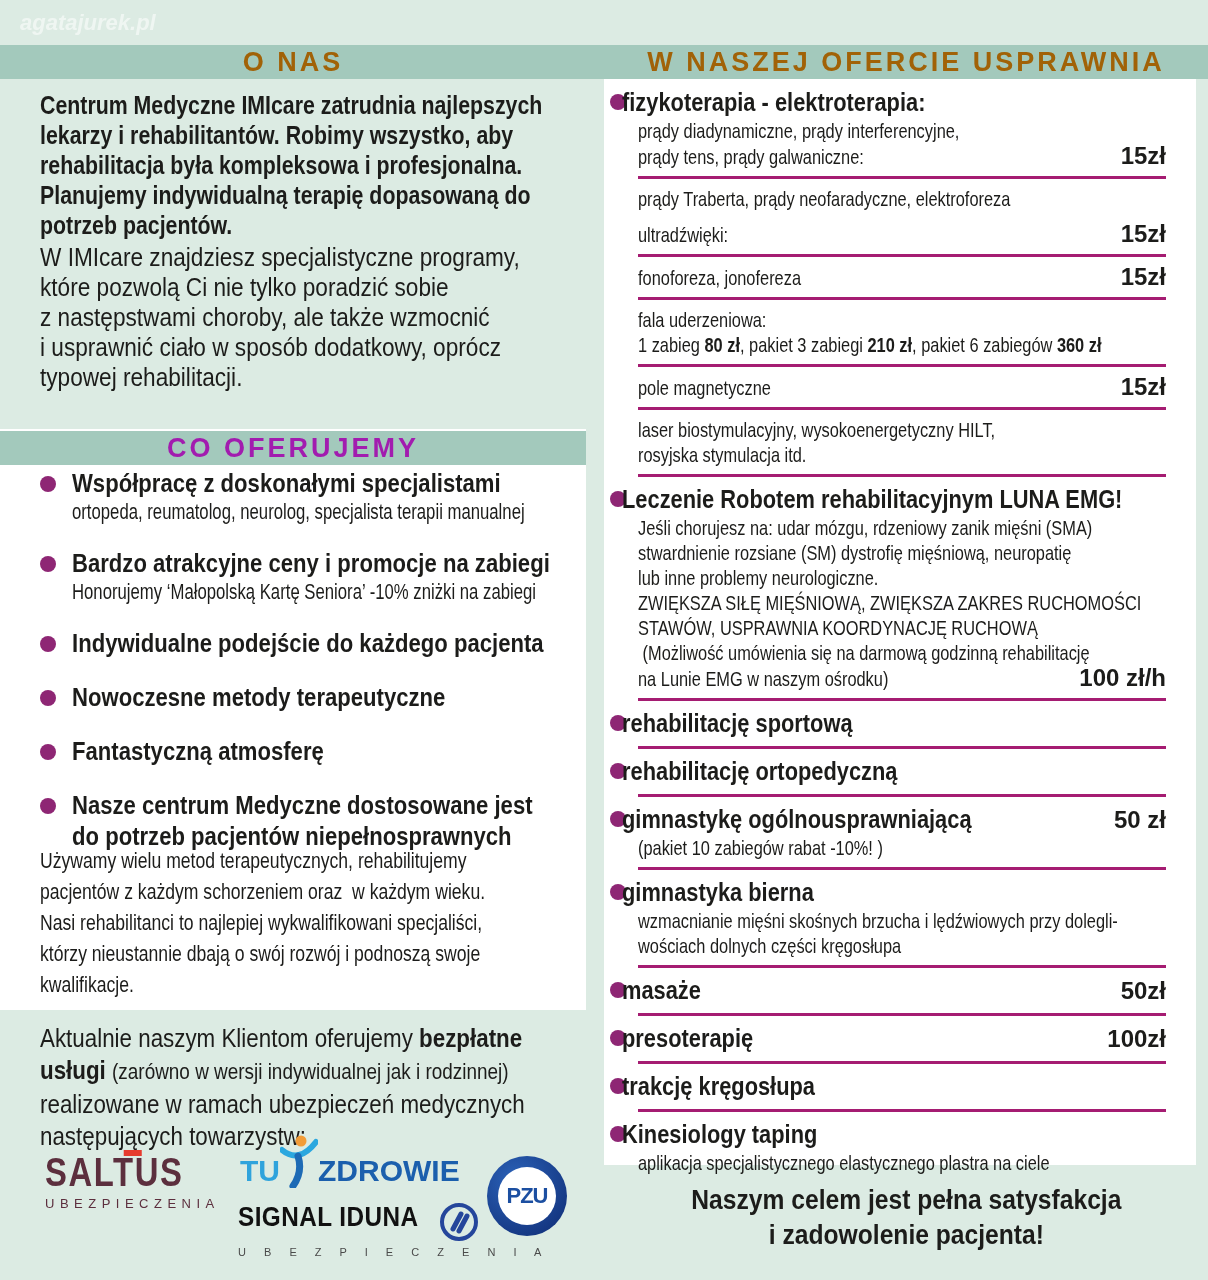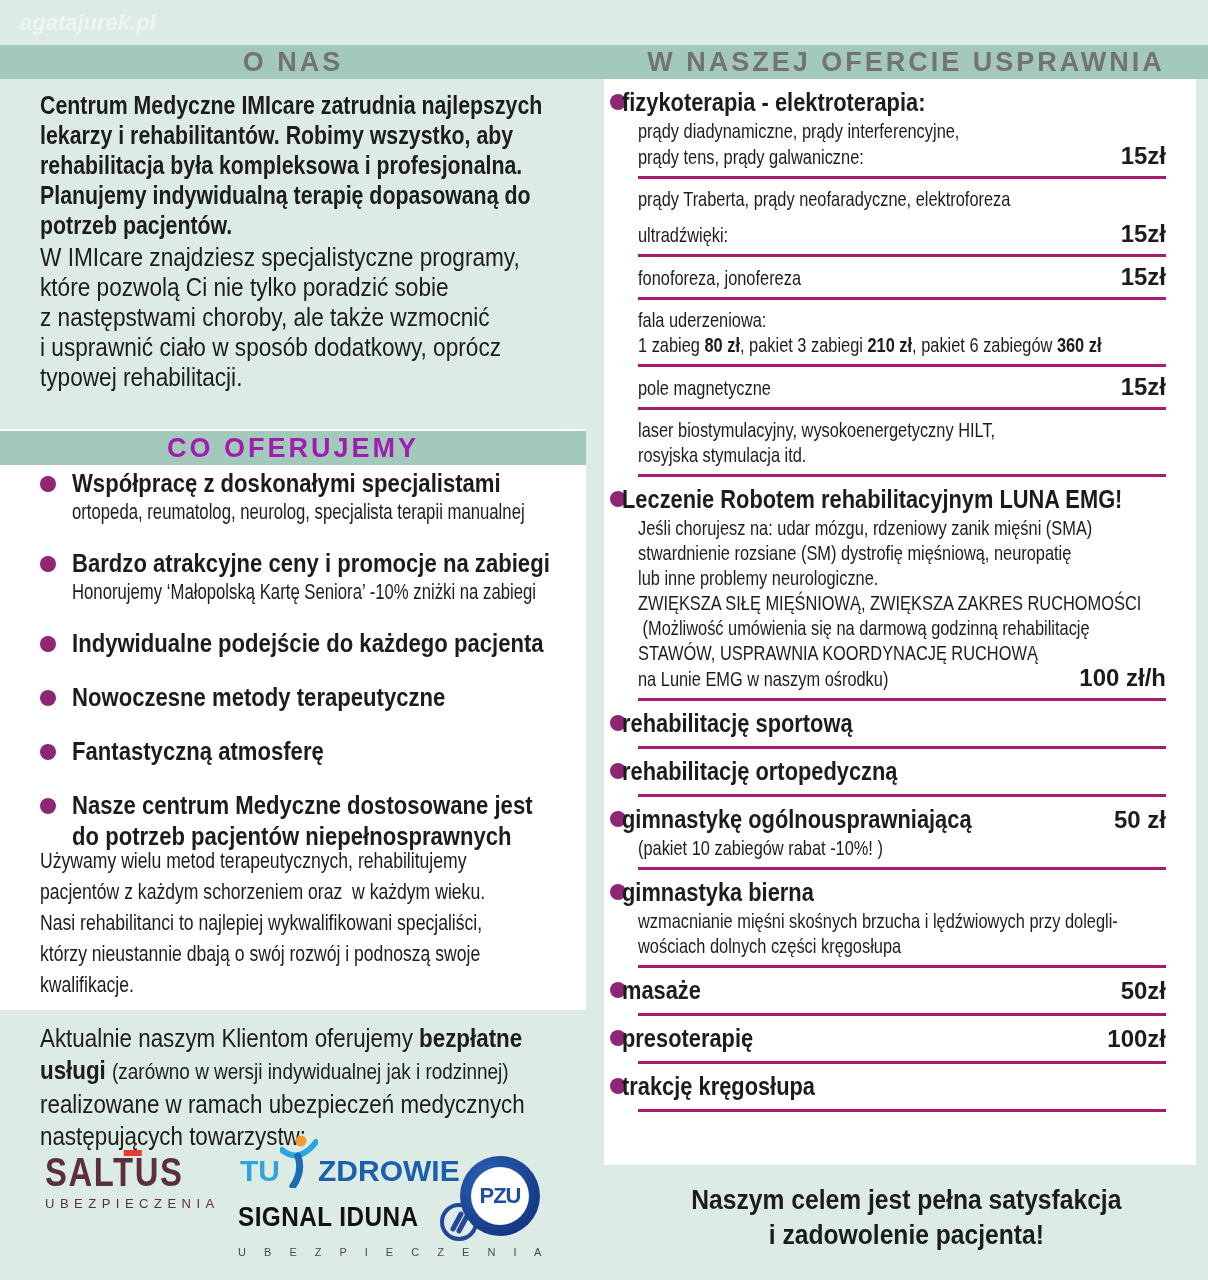--- a/index.html
+++ b/index.html
@@ -14,7 +14,7 @@
   
   #top-band{position:absolute;left:0;top:45px;width:1208px;height:34px;background:var(--teal,#a3c9bc);}
   .band-label{position:absolute;top:45px;height:34px;display:flex;align-items:center;justify-content:center;
-    color:#737373;font-weight:bold;font-size:27px;letter-spacing:3px;}
+    color:#a16207;font-weight:bold;font-size:27px;letter-spacing:3px;}
   #band-left-label{left:0;width:586px;}
   #band-right-label{left:604px;width:604px;}
   #offer-band{position:absolute;left:0;top:395px;width:586px;height:34px;background:var(--teal,#a3c9bc);

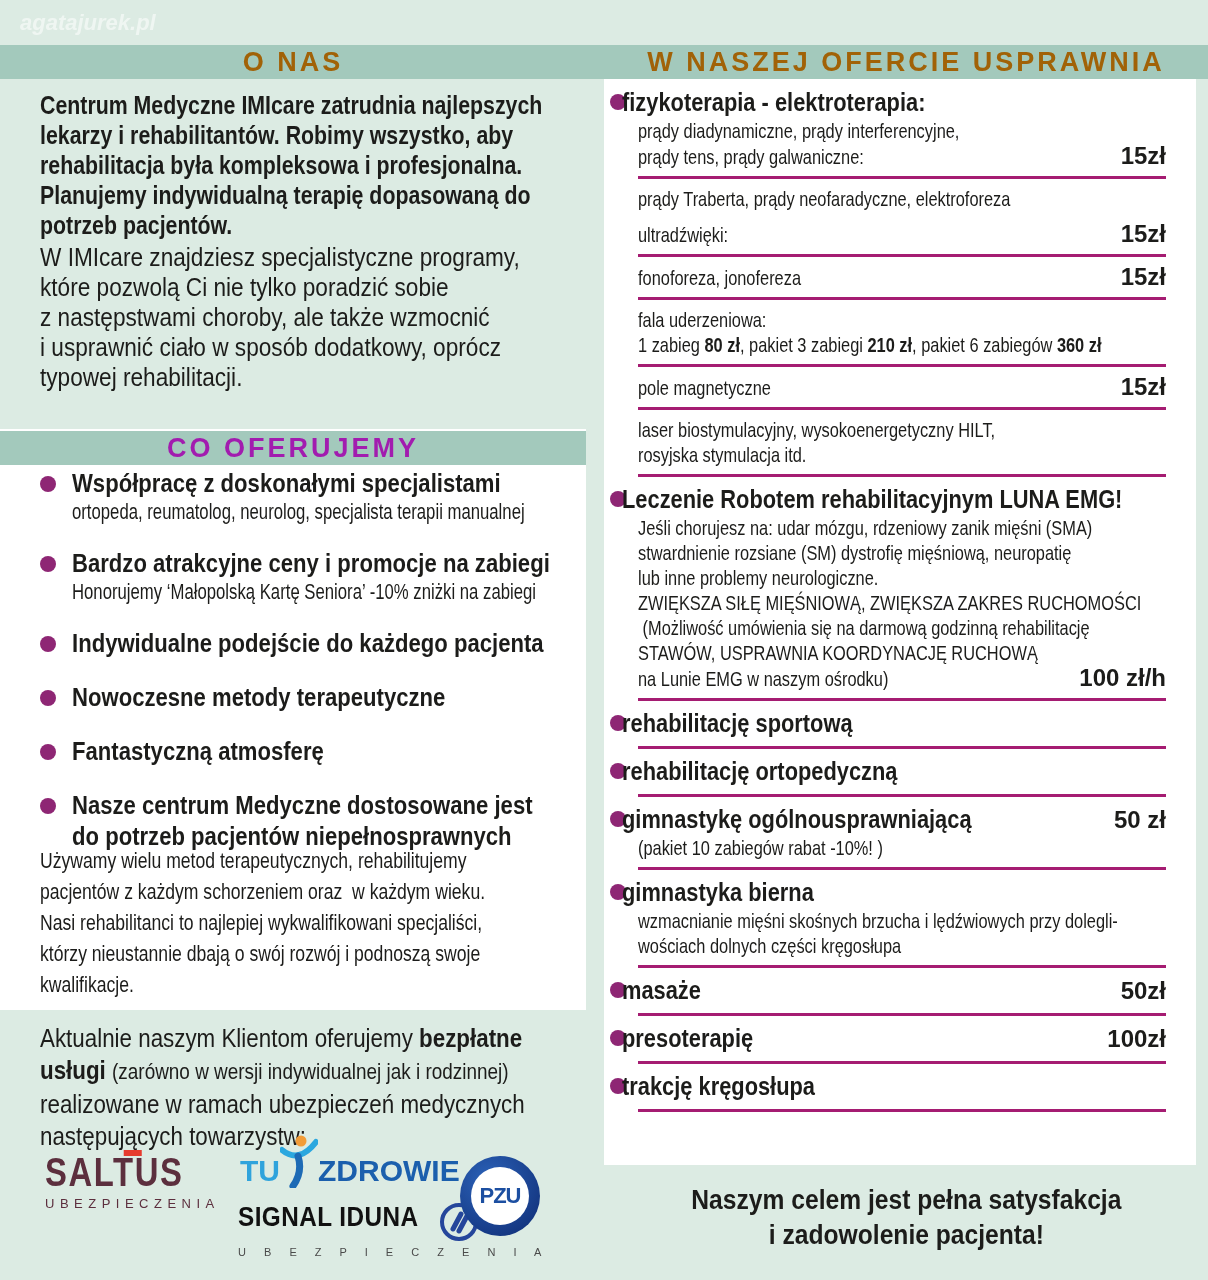--- a/index.html
+++ b/index.html
@@ -242,10 +242,10 @@
           <span class="sx"><span>ZWIĘKSZA SIŁĘ MIĘŚNIOWĄ, ZWIĘKSZA ZAKRES RUCHOMOŚCI</span></span>
         </div>
         <div class="row-sub">
+          <span class="sx"><span>STAWÓW, USPRAWNIA KOORDYNACJĘ RUCHOWĄ</span></span>
+        </div>
+        <div class="row-sub">
           <span class="sx"><span> (Możliwość umówienia się na darmową godzinną rehabilitację</span></span>
-        </div>
-        <div class="row-sub">
-          <span class="sx"><span>STAWÓW, USPRAWNIA KOORDYNACJĘ RUCHOWĄ</span></span>
         </div>
         <div class="row-sub">
           <span class="sx"><span>na Lunie EMG w naszym ośrodku)</span></span>

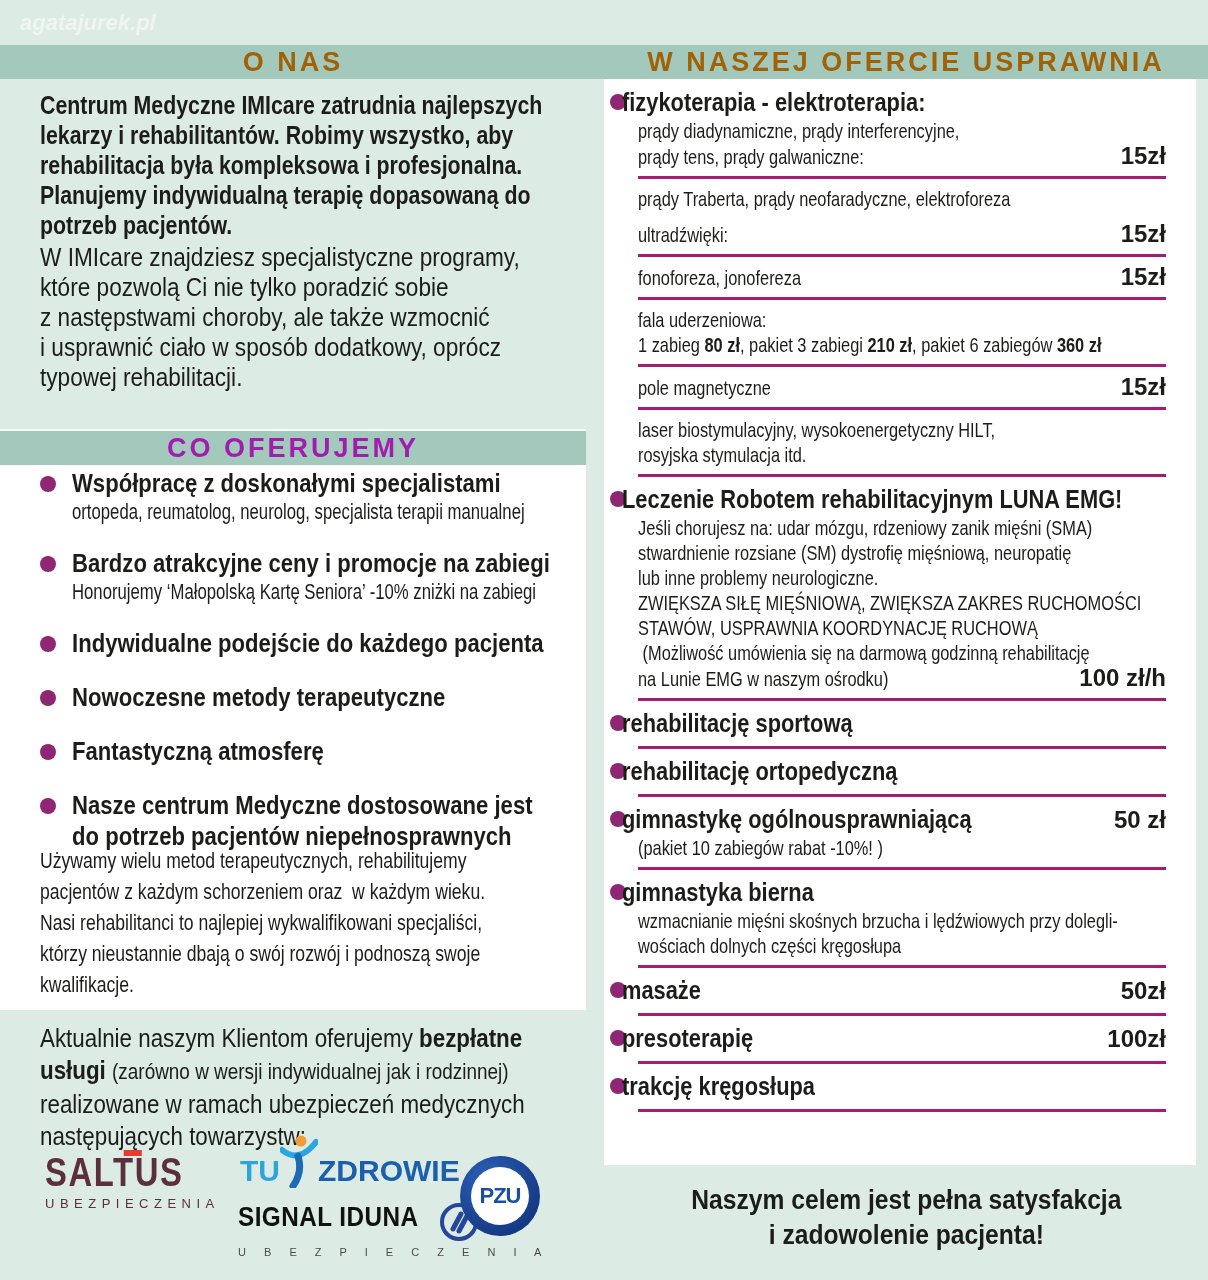--- a/index.html
+++ b/index.html
@@ -314,6 +314,15 @@
         </div>
         <div class="divider"></div>
       </div>
+      <div class="row">
+        <div class="row-title">
+          <span class="dot"></span>
+          <span class="sx"><span>Kinesiology taping</span></span>
+        </div>
+        <div class="row-sub">
+          <span class="sx"><span>aplikacja specjalistycznego elastycznego plastra na ciele</span></span>
+        </div>
+      </div>
     </div>
 </div>
 <div id="right-footer"><span class="sx">Naszym celem jest pełna satysfakcja

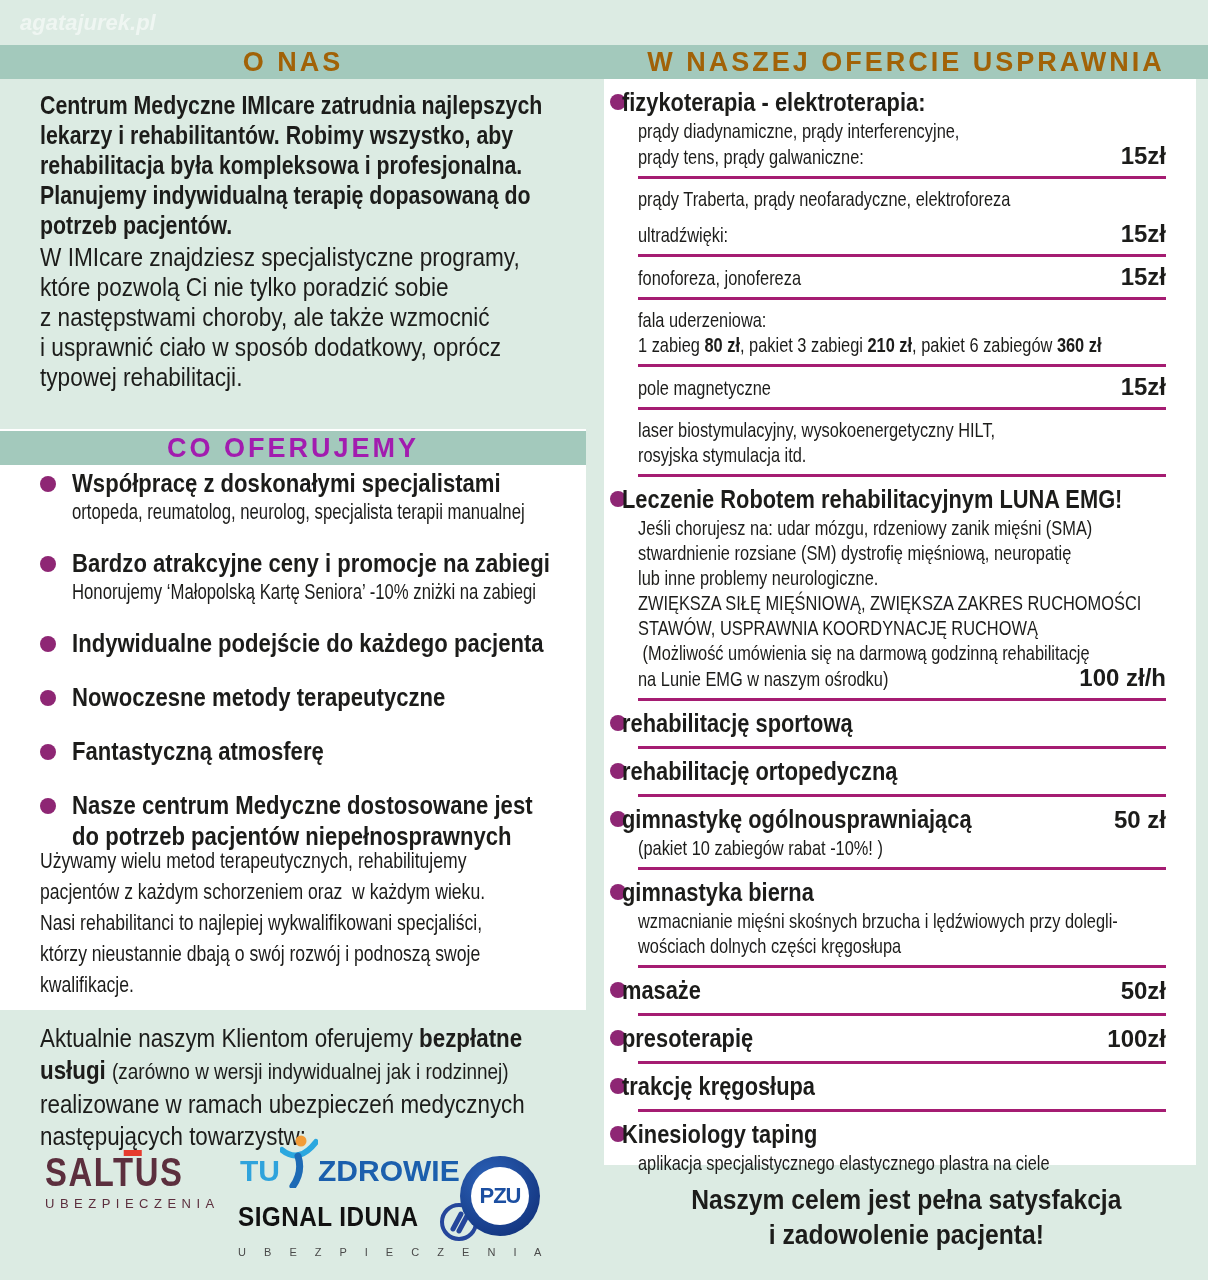--- a/index.html
+++ b/index.html
@@ -54,7 +54,7 @@
   #signal-row{display:flex;align-items:flex-start;gap:0;margin-top:12px;}
   #signal-word{font-weight:bold;font-size:27px;color:#111;letter-spacing:.5px;transform:scaleX(.9);transform-origin:left center;}
   #signal-sub{font-size:11px;letter-spacing:7.5px;color:#4a4a4a;margin-top:4px;}
-  #logo-pzu{position:absolute;left:460px;top:1156px;width:80px;height:80px;border-radius:50%;
+  #logo-pzu{position:absolute;left:487px;top:1156px;width:80px;height:80px;border-radius:50%;
     background:radial-gradient(circle at 35% 30%, #2b62b8, #0e2a72);display:flex;align-items:center;justify-content:center;}
   #pzu-inner{width:58px;height:58px;border-radius:50%;background:#fff;display:flex;align-items:center;justify-content:center;}
   #pzu-word{font-weight:bold;color:#1c4fa1;font-size:22px;letter-spacing:-1px;}

